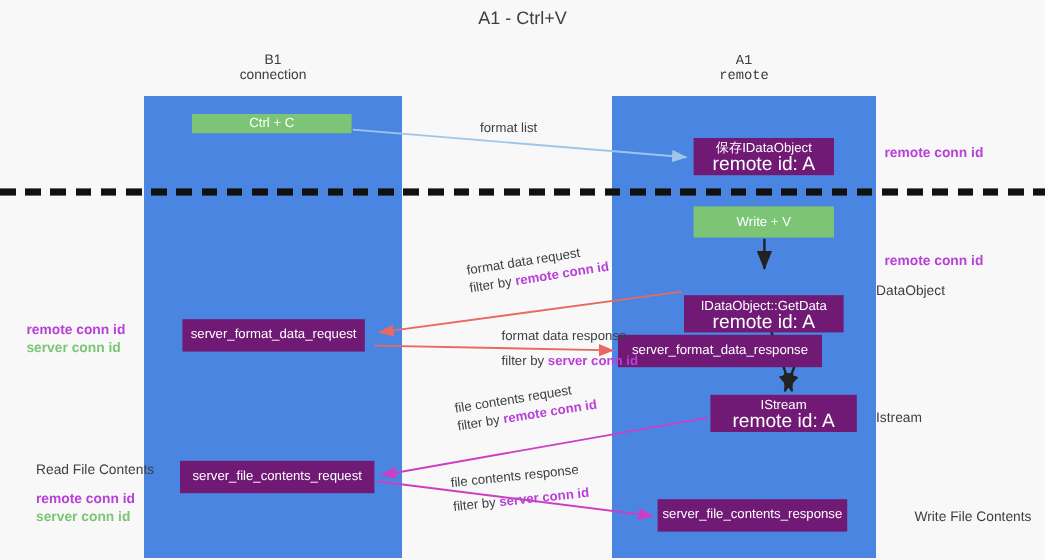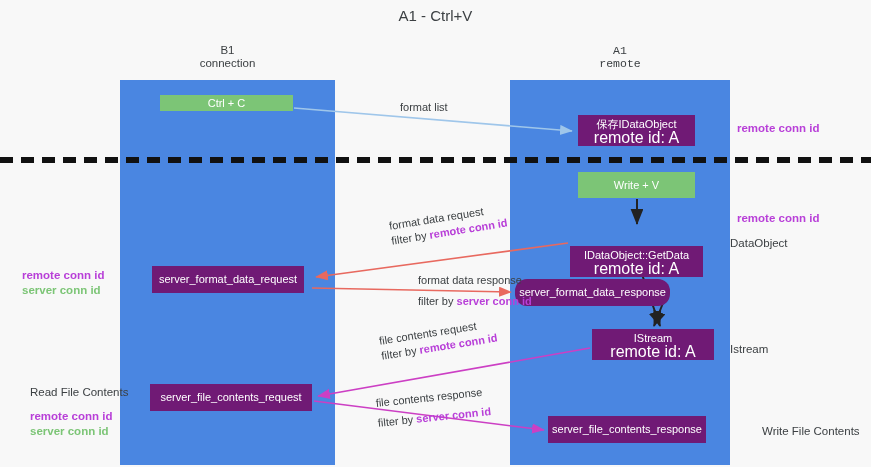--- a/index.html
+++ b/index.html
@@ -50,7 +50,7 @@
   .n-ctrlv   {left:578px;top:172px;width:117px;height:26px;}
   .n-getdata {left:570px;top:228px;width:133px;height:31px;margin-top:18px;}
   .n-sfdreq  {left:152px;top:266px;width:152px;height:27px;}
-  .n-sfdresp {left:515px;top:279px;width:155px;height:27px;border-radius:12px;}
+  .n-sfdresp {left:515px;top:279px;width:170px;height:27px;}
   .n-istream {left:592px;top:329px;width:122px;height:31px;}
   .n-sfcreq  {left:150px;top:384px;width:162px;height:27px;}
   .n-sfcresp {left:548px;top:416px;width:158px;height:27px;}

